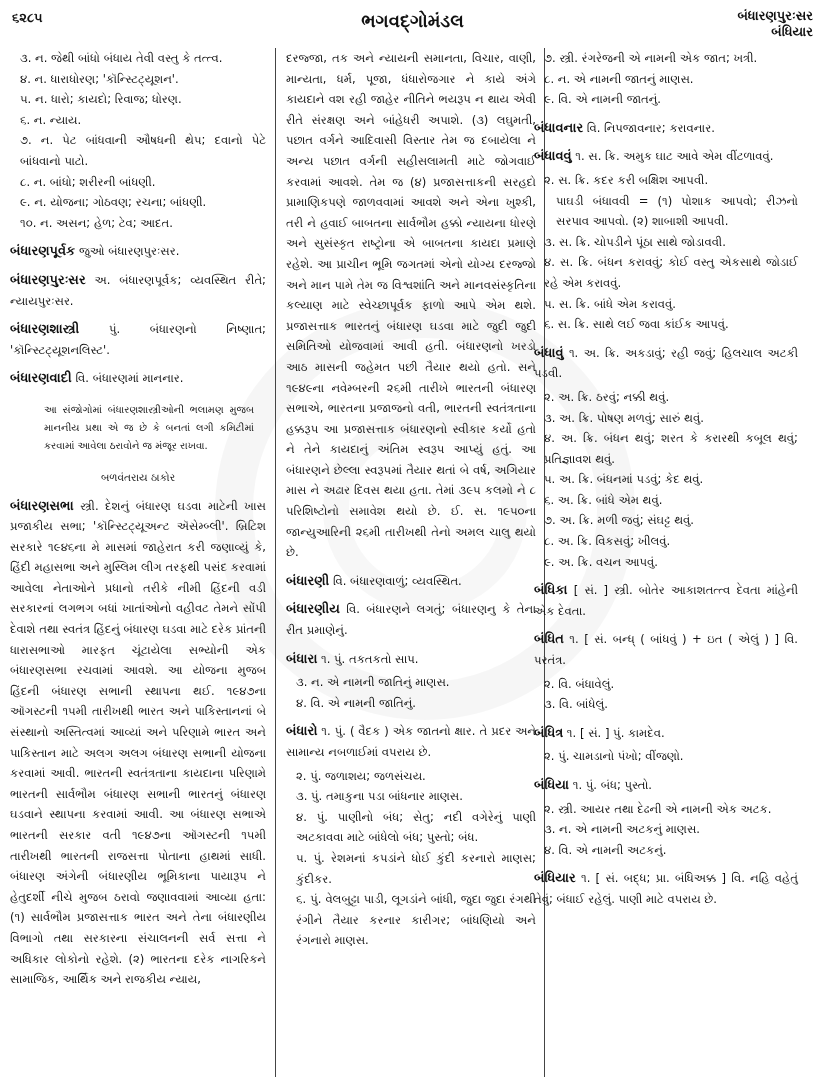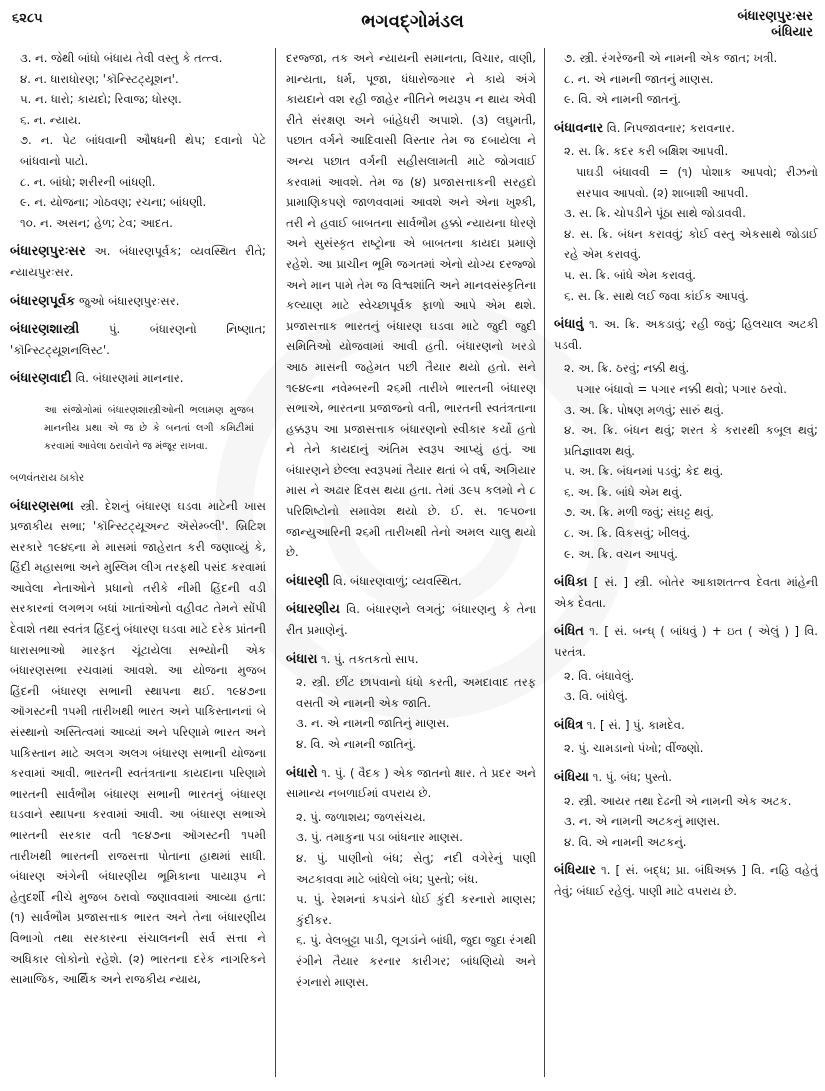--- a/index.html
+++ b/index.html
@@ -27,7 +27,7 @@
   }
   .col1 { left:10px; width:262px; padding-right:6px; }
   .col2 { left:280px; width:262px; padding:0 6px; }
-  .col3 { left:548px; width:270px; padding-left:6px; }
+  .col3 { left:528px; width:270px; padding-left:6px; }
   .rule { position:absolute; top:48px; bottom:14px; width:1px; background:#444; }
   .rule1 { left:275px; }
   .rule2 { left:544px; }

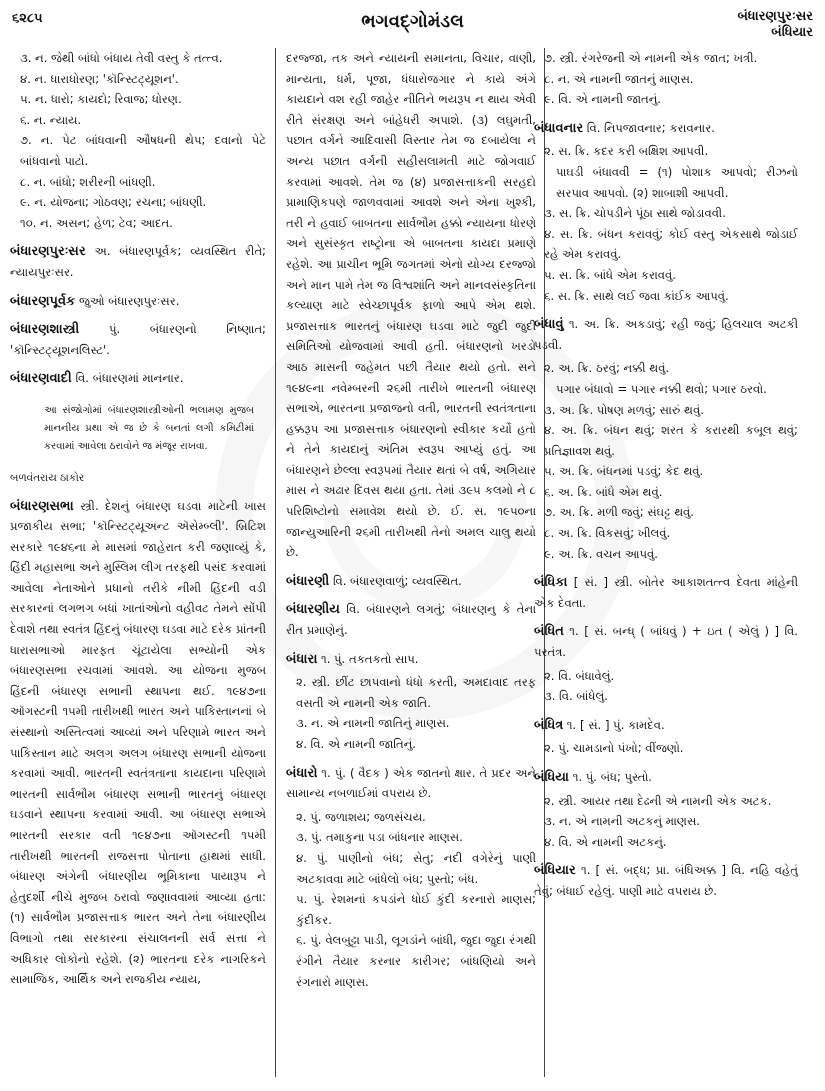--- a/index.html
+++ b/index.html
@@ -101,6 +101,7 @@
 
   <p class="entry"><span class="hw">બંધાવનાર</span><span> વિ. નિપજાવનાર; કરાવનાર.</span></p>
 
+  <p class="entry"><span class="hw">બંધાવવું</span><span> ૧. સ. ક્રિ. અમુક ઘાટ આવે એમ વીંટળાવવું.</span></p>
   <p class="sense">૨. સ. ક્રિ. કદર કરી બક્ષિશ આપવી.</p>
   <p class="sub">પાઘડી બંધાવવી = (૧) પોશાક આપવો; રીઝનો સરપાવ આપવો. (૨) શાબાશી આપવી.</p>
   <p class="sense">૩. સ. ક્રિ. ચોપડીને પૂંઠા સાથે જોડાવવી.</p>

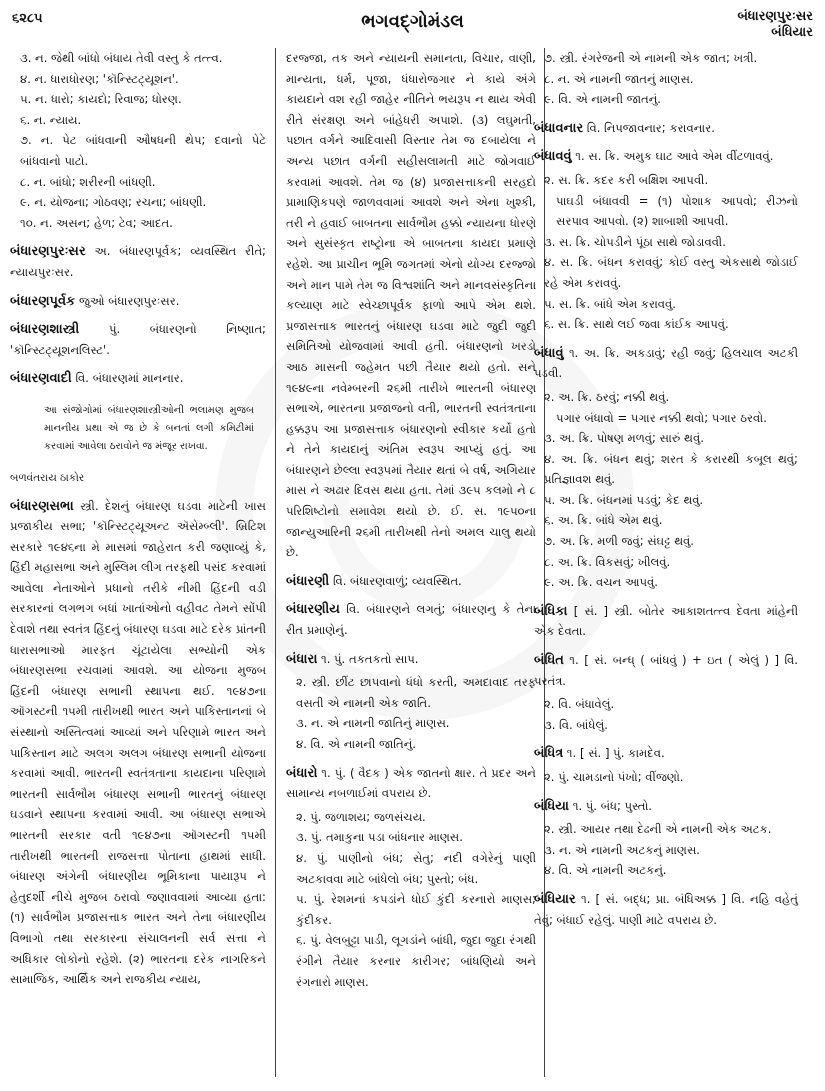--- a/index.html
+++ b/index.html
@@ -66,8 +66,8 @@
   <p class="sense">૯. ન. યોજના; ગોઠવણ; રચના; બાંધણી.</p>
   <p class="sense">૧૦. ન. અસન; હેળ; ટેવ; આદત.</p>
 
+  <p class="entry"><span class="hw">બંધારણપૂર્વક</span><span> જુઓ બંધારણપુરઃસર.</span></p>
   <p class="entry"><span class="hw">બંધારણપુરઃસર</span><span> અ. બંધારણપૂર્વક; વ્યવસ્થિત રીતે; ન્યાયપુરઃસર.</span></p>
-  <p class="entry"><span class="hw">બંધારણપૂર્વક</span><span> જુઓ બંધારણપુરઃસર.</span></p>
   <p class="entry"><span class="hw">બંધારણશાસ્ત્રી</span><span> પું. બંધારણનો નિષ્ણાત; 'કૉન્સ્ટિટ્યૂશનલિસ્ટ'.</span></p>
   <p class="entry"><span class="hw">બંધારણવાદી</span><span> વિ. બંધારણમાં માનનાર.</span></p>
   <p class="quote">આ સંજોગોમાં બંધારણશાસ્ત્રીઓની ભલામણ મુજબ માનનીય પ્રથા એ જ છે કે બનતાં લગી કમિટીમાં કરવામાં આવેલા ઠરાવોને જ મંજૂર રાખવા.</p>

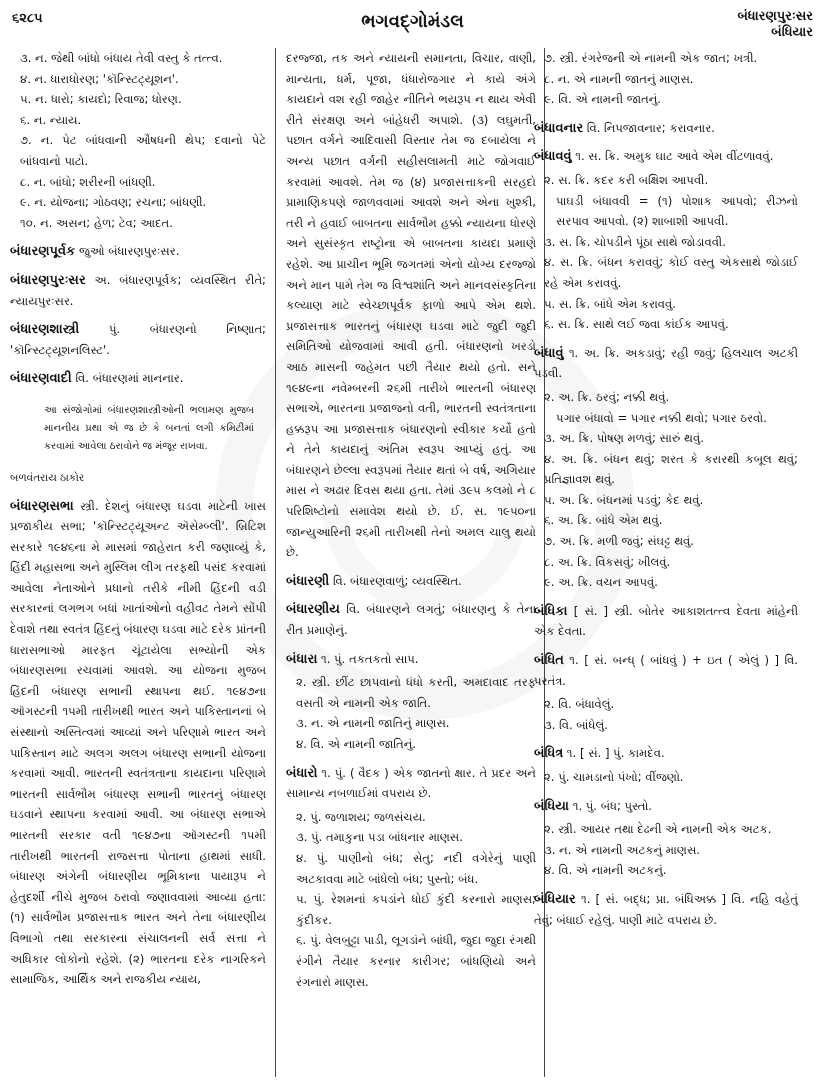--- a/index.html
+++ b/index.html
@@ -111,7 +111,6 @@
 
   <p class="entry"><span class="hw">બંધાવું</span><span> ૧. અ. ક્રિ. અકડાવું; રહી જવું; હિલચાલ અટકી પડવી.</span></p>
   <p class="sense">૨. અ. ક્રિ. ઠરવું; નક્કી થવું.</p>
-  <p class="sub">પગાર બંધાવો = પગાર નક્કી થવો; પગાર ઠરવો.</p>
   <p class="sense">૩. અ. ક્રિ. પોષણ મળવું; સારું થવું.</p>
   <p class="sense">૪. અ. ક્રિ. બંધન થવું; શરત કે કરારથી કબૂલ થવું; પ્રતિજ્ઞાવશ થવું.</p>
   <p class="sense">૫. અ. ક્રિ. બંધનમાં પડવું; કેદ થવું.</p>

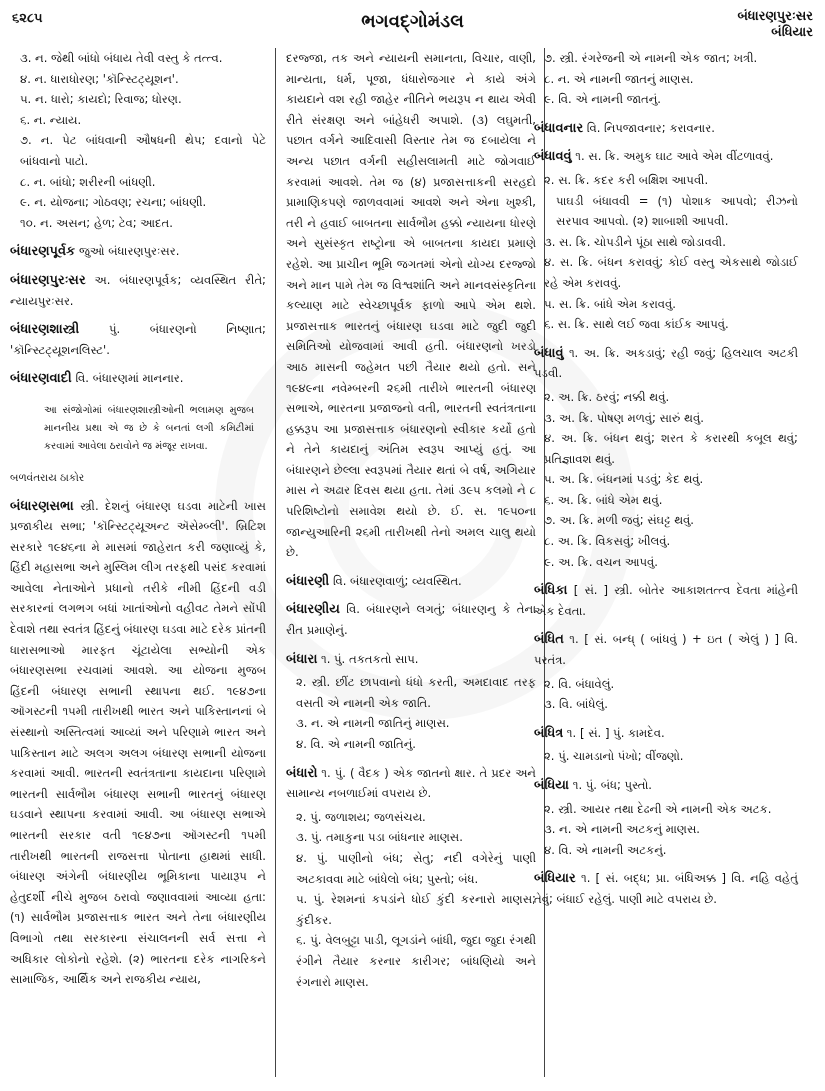--- a/index.html
+++ b/index.html
@@ -36,7 +36,7 @@
   .sense { padding-left:10px; text-indent:0; margin:0; }
   .sub { padding-left:22px; margin:0; }
   .quote { padding-left:22px; font-size:10px; line-height:18px; margin:12px; }
-  .attr { text-align:left; font-size:10.5px; }
+  .attr { text-align:center; font-size:10.5px; }
   .cont { padding-left:0; margin:0; }
 </style>
 </head>

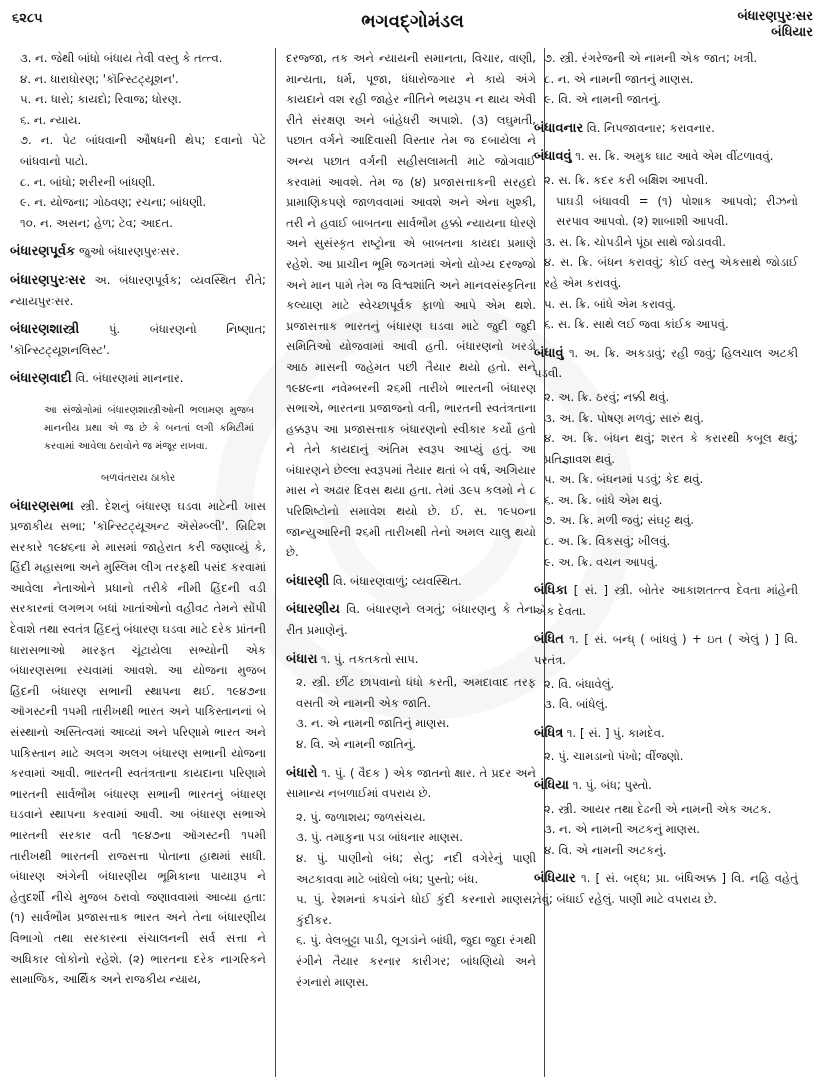--- a/index.html
+++ b/index.html
@@ -82,7 +82,6 @@
   <p class="entry"><span class="hw">બંધારણીય</span><span> વિ. બંધારણને લગતું; બંધારણનુ કે તેના રીત પ્રમાણેનું.</span></p>
 
   <p class="entry"><span class="hw">બંધારા</span><span> ૧. પું. તકતકતો સાપ.</span></p>
-  <p class="sense">૨. સ્ત્રી. છીંટ છાપવાનો ધંધો કરતી, અમદાવાદ તરફ વસતી એ નામની એક જાતિ.</p>
   <p class="sense">૩. ન. એ નામની જાતિનું માણસ.</p>
   <p class="sense">૪. વિ. એ નામની જાતિનું.</p>
 

